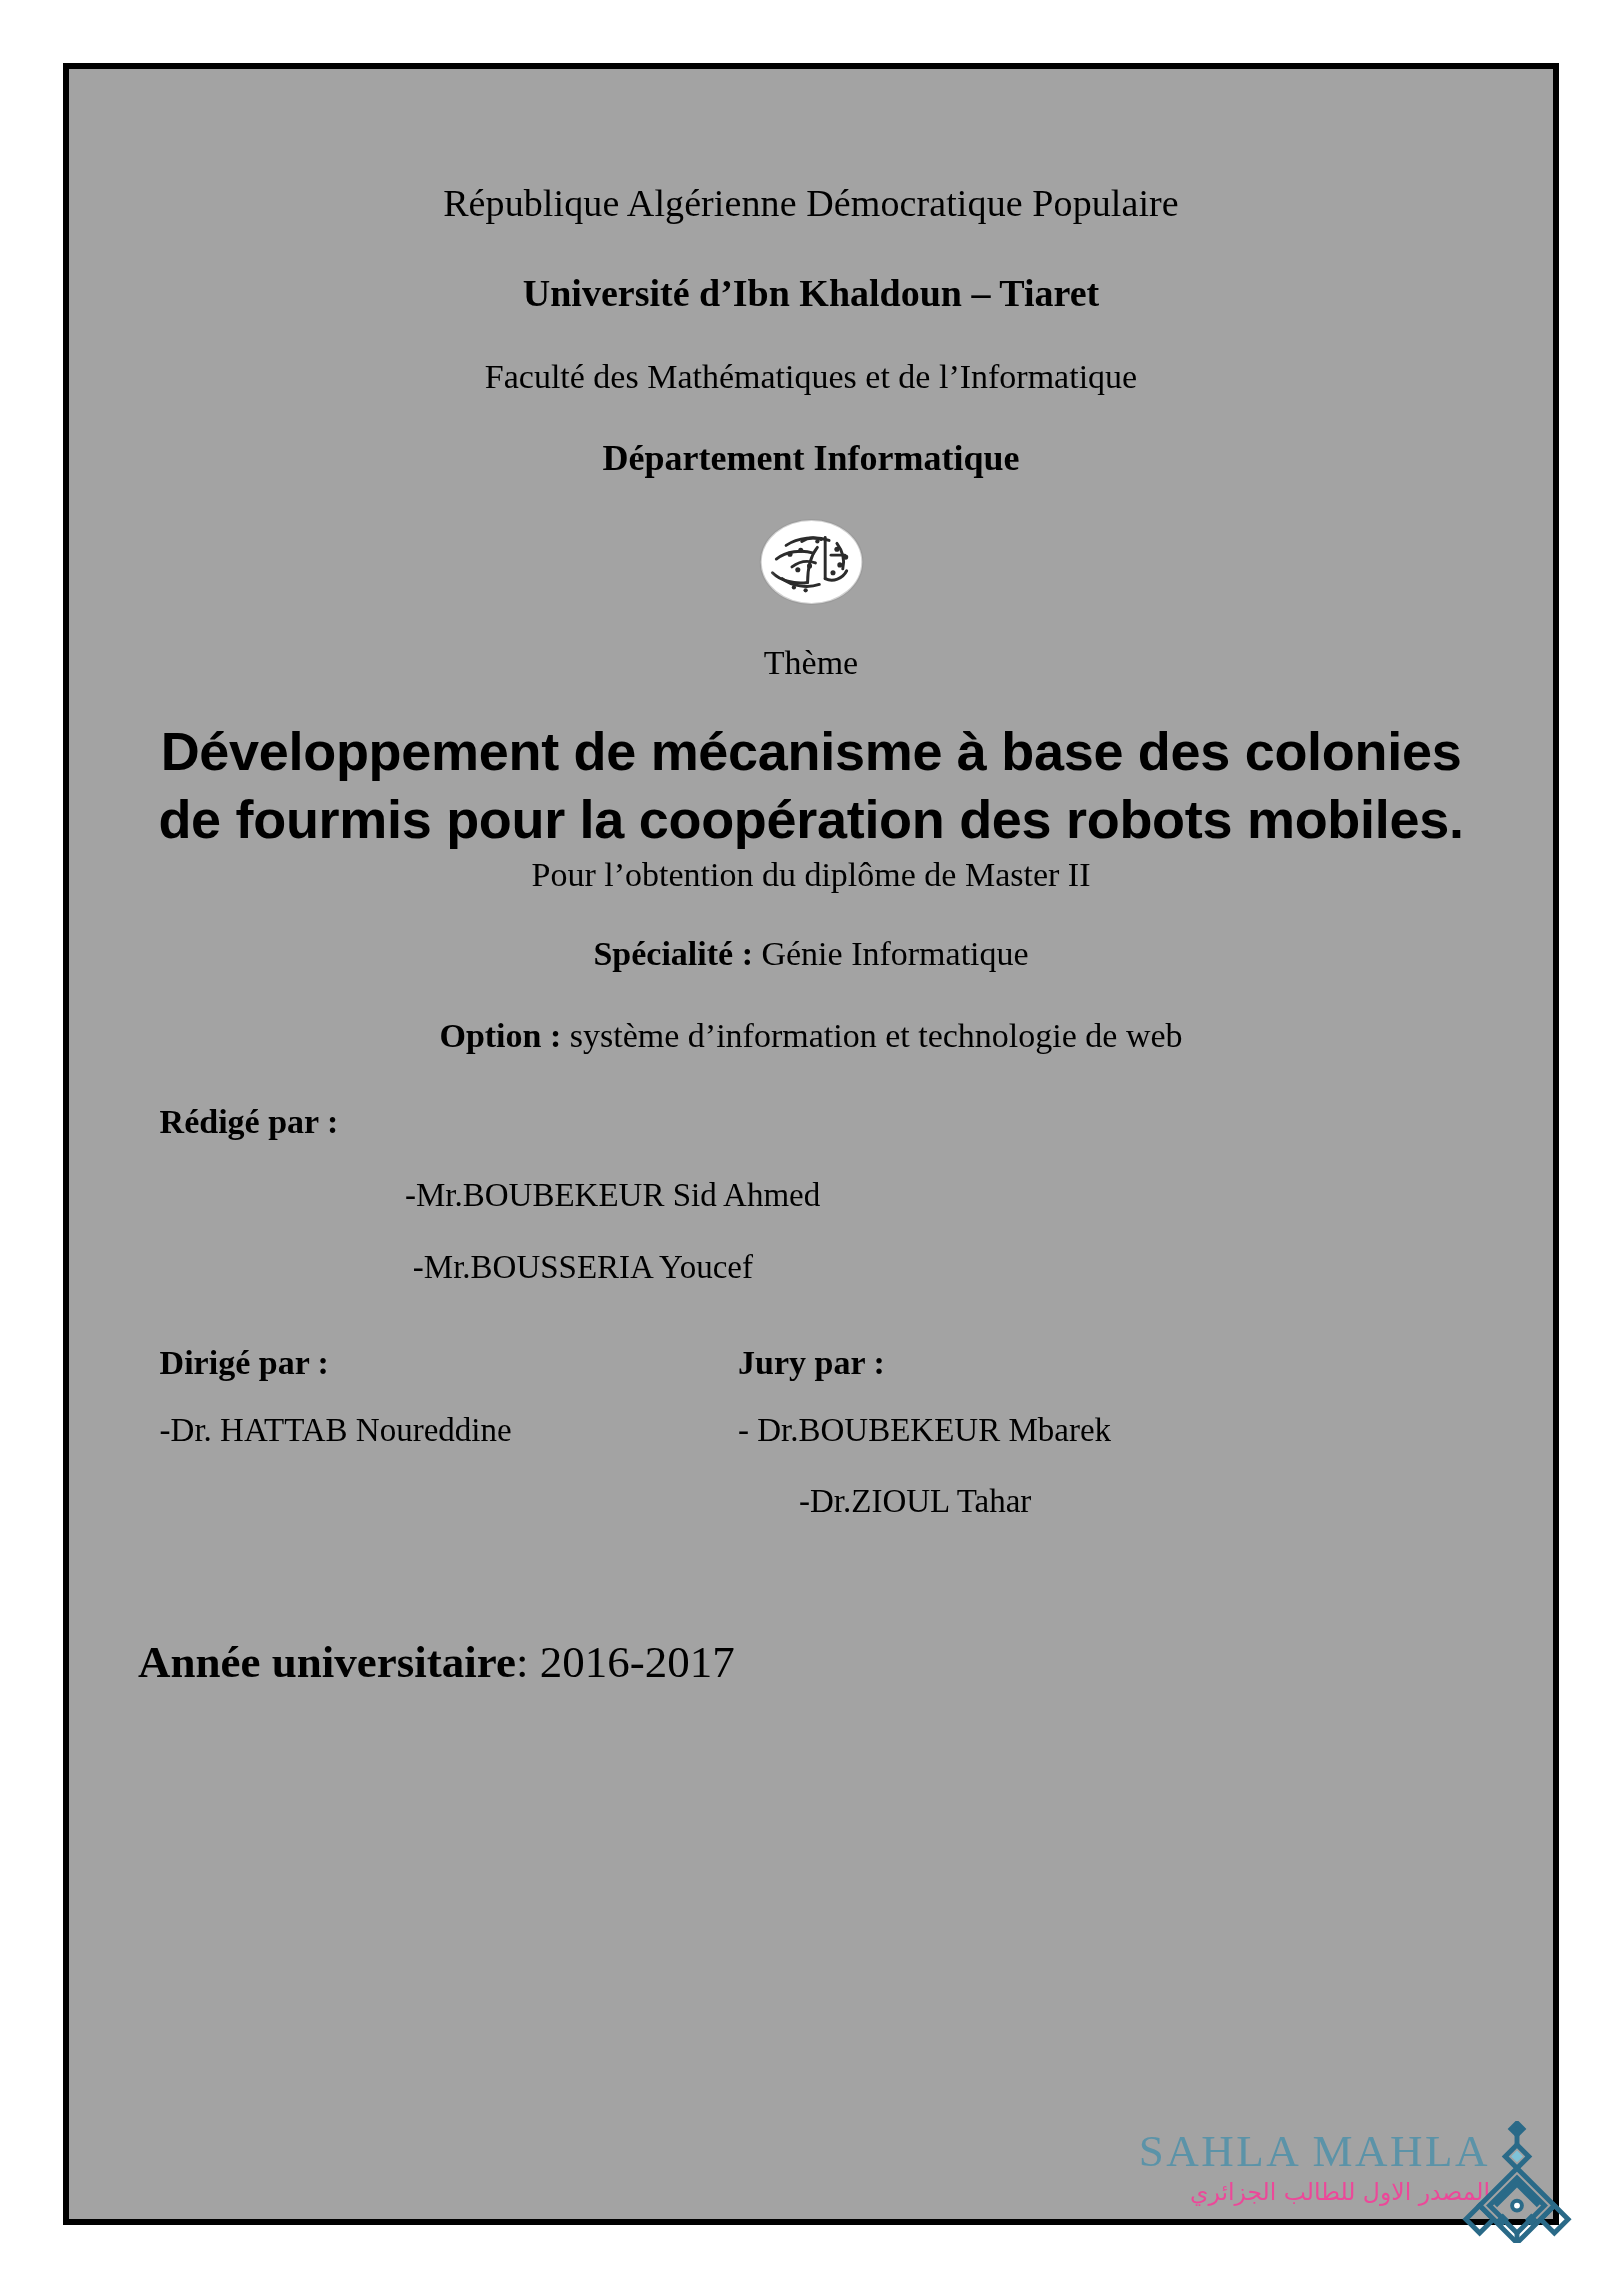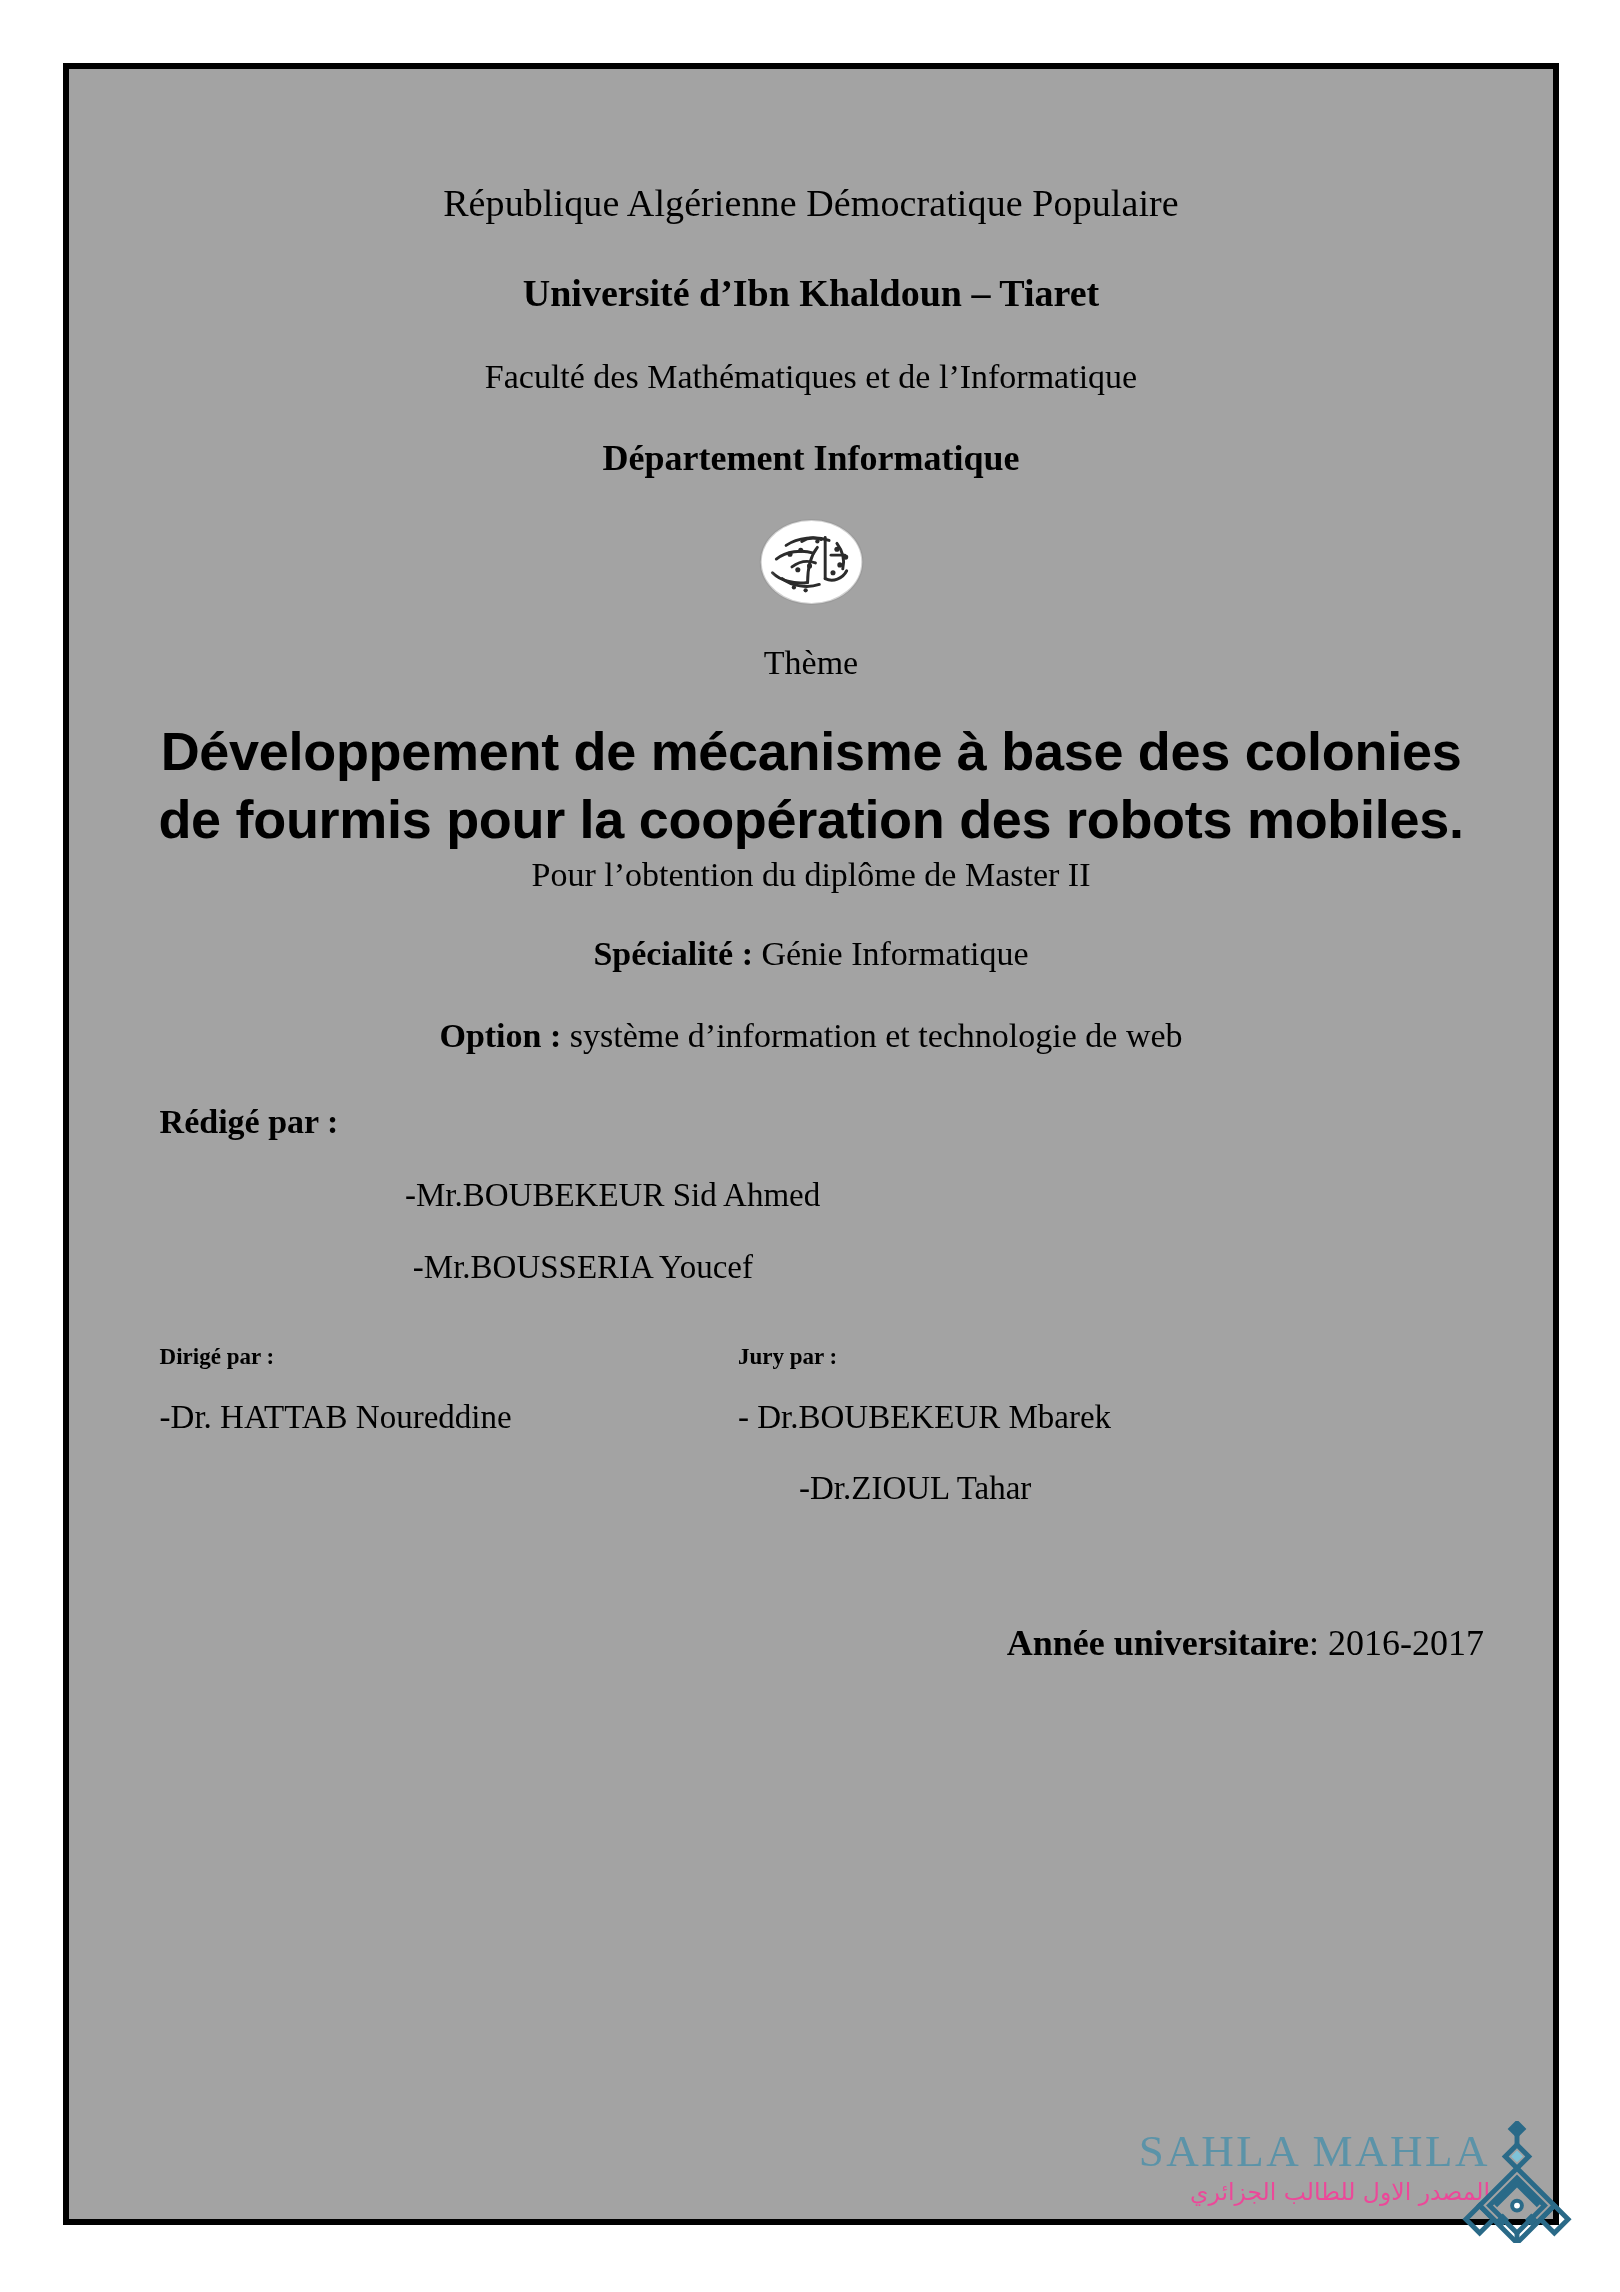--- a/index.html
+++ b/index.html
@@ -156,7 +156,7 @@
     box-sizing: border-box;
   }
   .col-head {
-    font-size: 23px;
+    font-size: 34px;
     font-weight: bold;
     line-height: 1.2;
   }

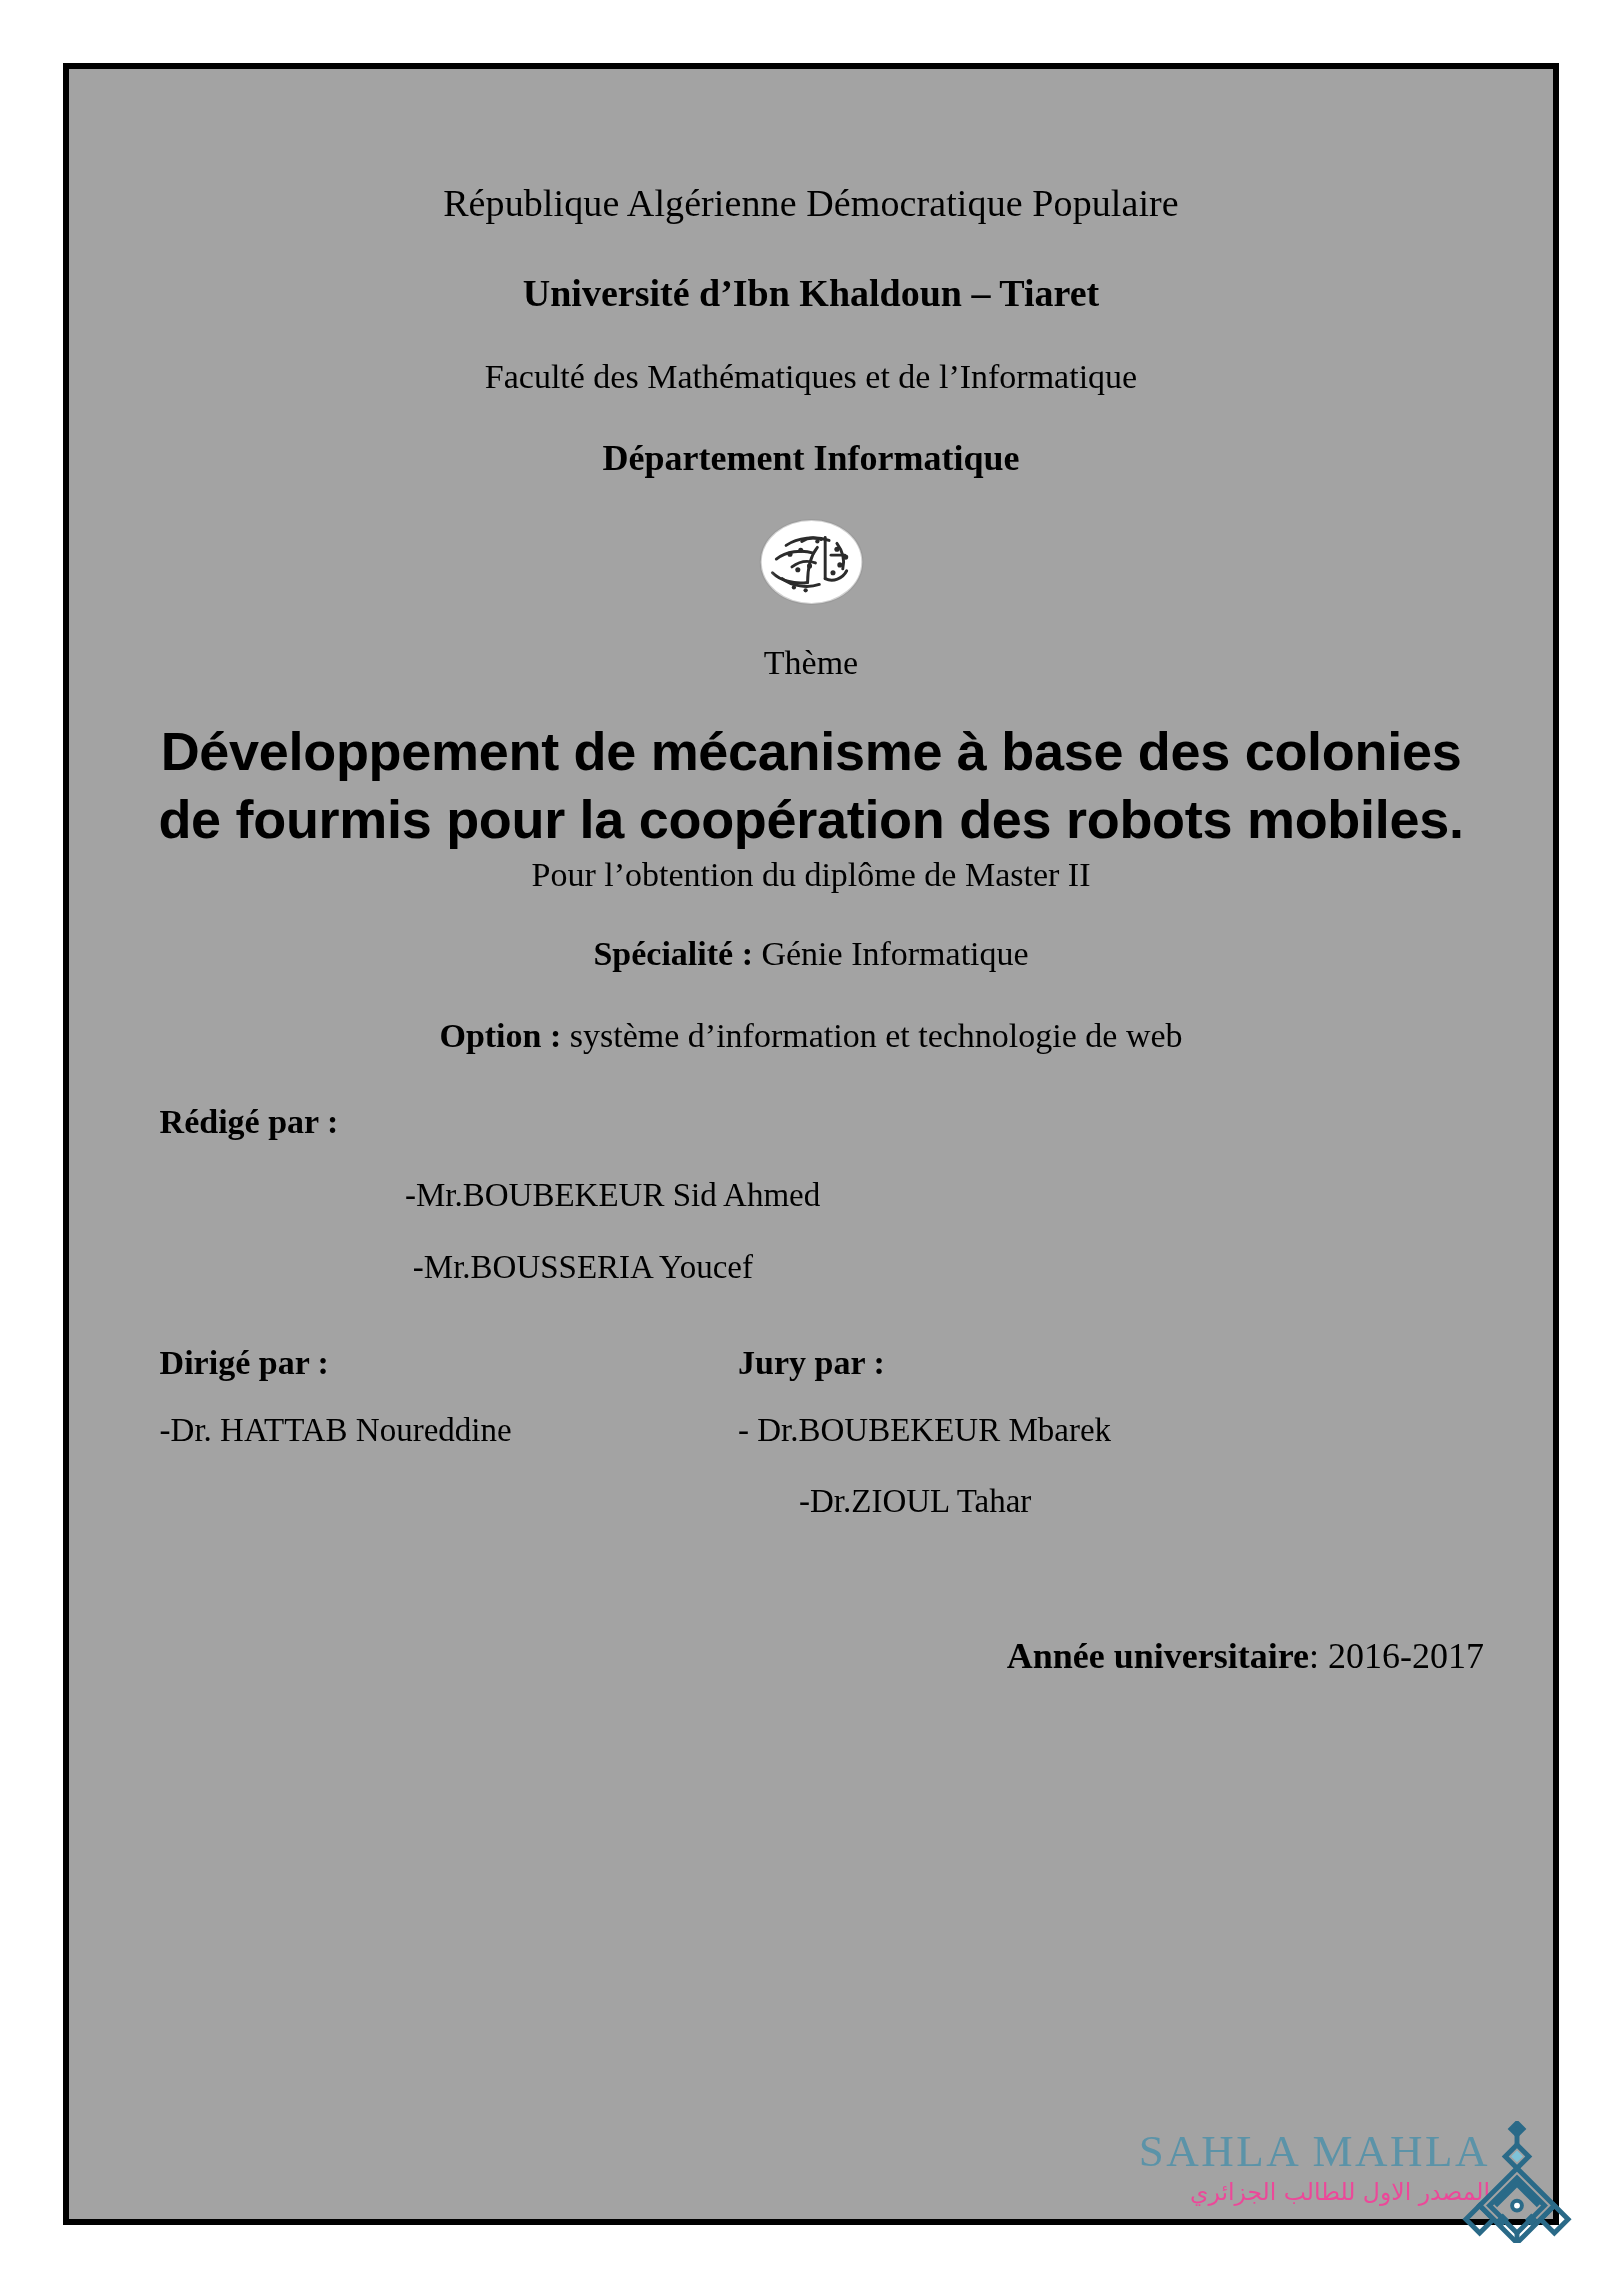--- a/index.html
+++ b/index.html
@@ -170,9 +170,9 @@
   
   .line-year {
     margin-top: 114px;
-    font-size: 36px;
-    line-height: 1.2;
-    text-align: right;
+    font-size: 45px;
+    line-height: 1.2;
+    text-align: left;
   }
 
   

